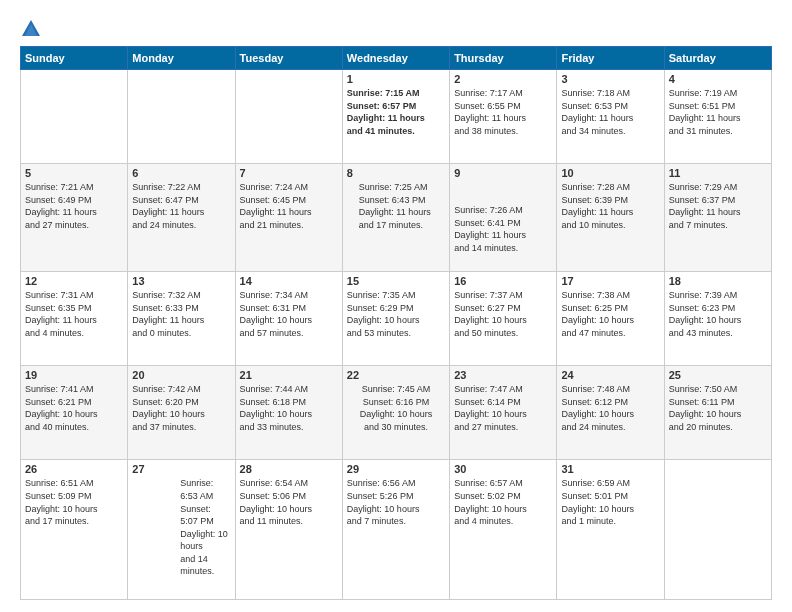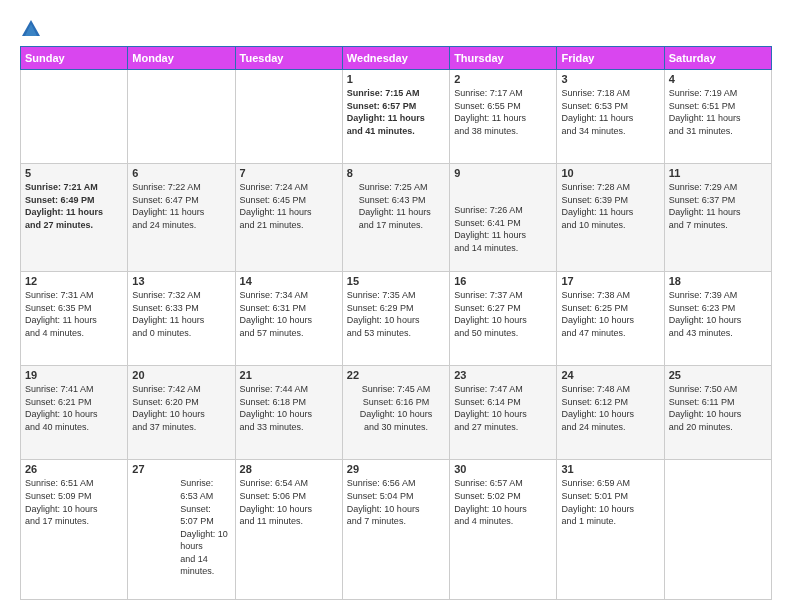--- a/index.html
+++ b/index.html
@@ -70,7 +70,7 @@
       table-layout: fixed;
     }
     .calendar th {
-      background: #d946ef;
+      background: #0369a1;
       color: #fff;
       font-size: 11px;
       font-weight: bold;

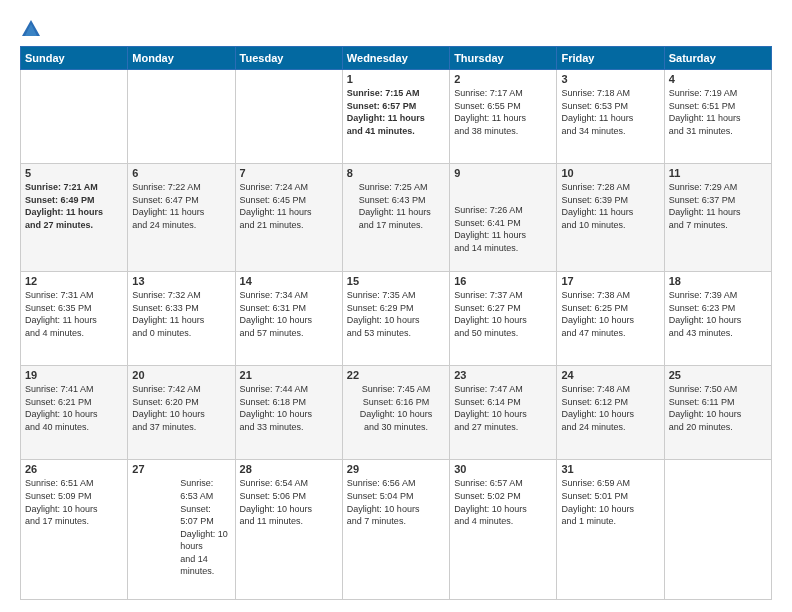--- a/index.html
+++ b/index.html
@@ -175,7 +175,7 @@
         <tr>
           <td>
             <span class="day-num">5</span>
-            <div class="day-info" style="white-space: pre-line; font-weight: bold;">Sunrise: 7:21 AM
+            <div class="day-info" style="white-space: pre-line;">Sunrise: 7:21 AM
 Sunset: 6:49 PM
 Daylight: 11 hours
 and 27 minutes.</div>

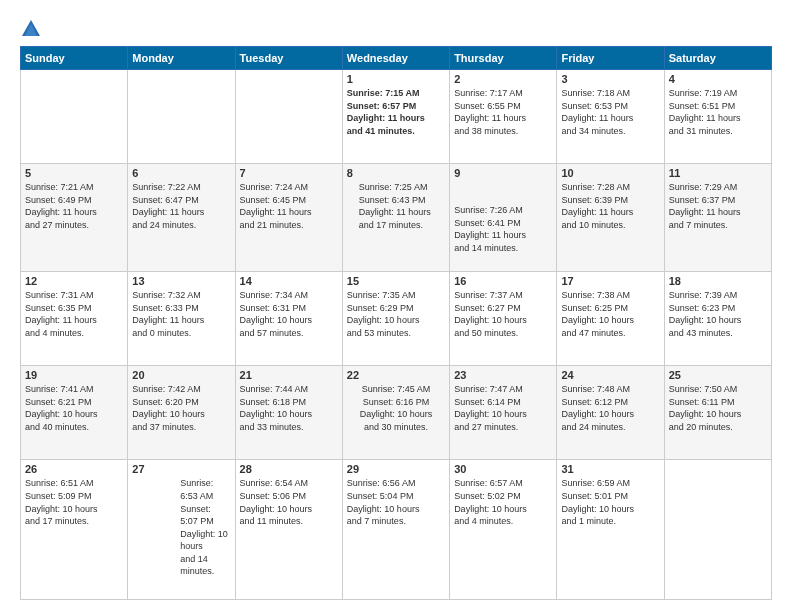--- a/index.html
+++ b/index.html
@@ -350,7 +350,7 @@
           <td>
             <span class="day-num">29</span>
             <div class="day-info" style="white-space: pre-line;">Sunrise: 6:56 AM
-Sunset: 5:04 PM
+Sunset: 5:26 PM
 Daylight: 10 hours
 and 7 minutes.</div>
           </td>

